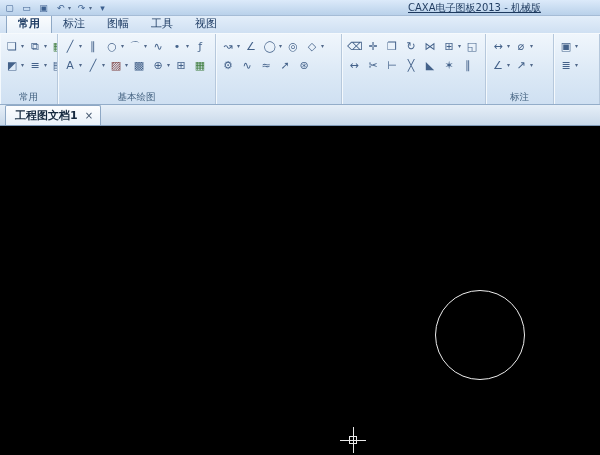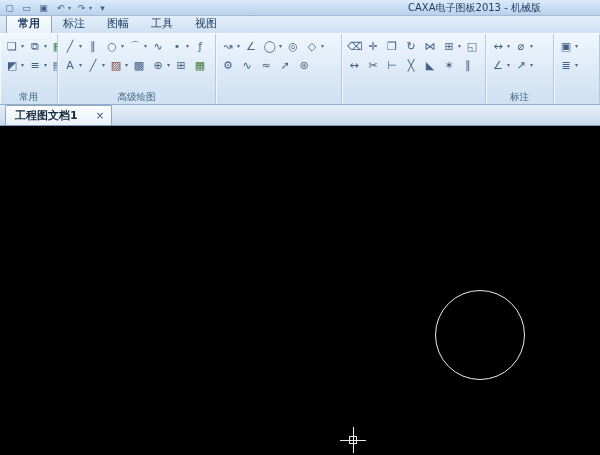--- a/index.html
+++ b/index.html
@@ -14,7 +14,7 @@
     border-bottom:1px solid #a5bcd6; }
   .qa { display:flex; align-items:center; gap:1px; }
   .title-text { position:absolute; left:408px; top:1px; font-size:10px;
-    color:#1e3a5f; white-space:nowrap; }
+    color:#1e3a5f; white-space:nowrap;text-decoration:underline; }
 
   
   .tabrow { height:17px; background:linear-gradient(#e3eefa,#cfe0f2);

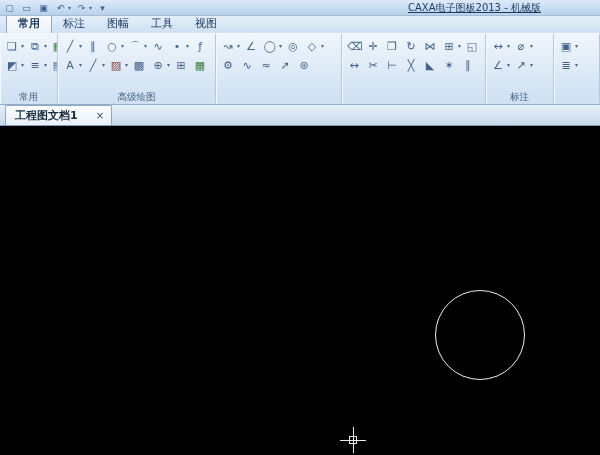--- a/index.html
+++ b/index.html
@@ -184,7 +184,7 @@
             </span>
           </div>
         </div>
-        <div class="group-label">高级绘图</div>
+        <div class="group-label">基本绘图</div>
       </div>
       <div class="group" style="width: 126px;">
         <div class="rows">

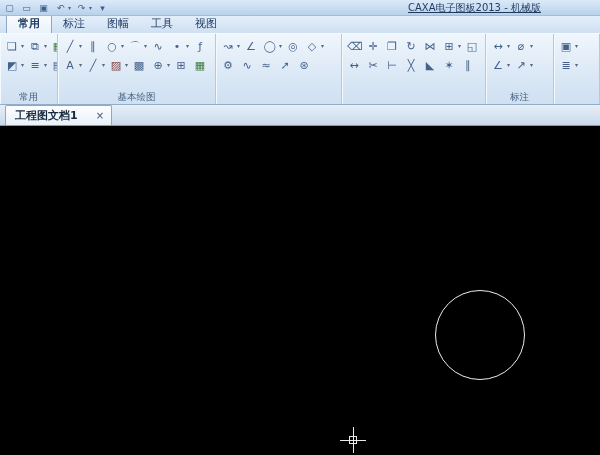--- a/index.html
+++ b/index.html
@@ -44,7 +44,7 @@
   .docbar { height:21px; background:linear-gradient(#e6eff8,#c9d9ea);
     display:flex; align-items:flex-end; padding-left:5px;
     border-bottom:1px solid #7f9ab8; }
-  .doc-tab { display:flex; align-items:center; gap:18px;
+  .doc-tab { display:flex; align-items:center; gap:7px;
     background:linear-gradient(#fdfeff,#e9f1f9); border:1px solid #8ea8c5;
     border-bottom:none; border-radius:2px 2px 0 0; padding:2px 7px 2px 9px;
     font-size:11px; font-weight:bold; color:#15293f; }

